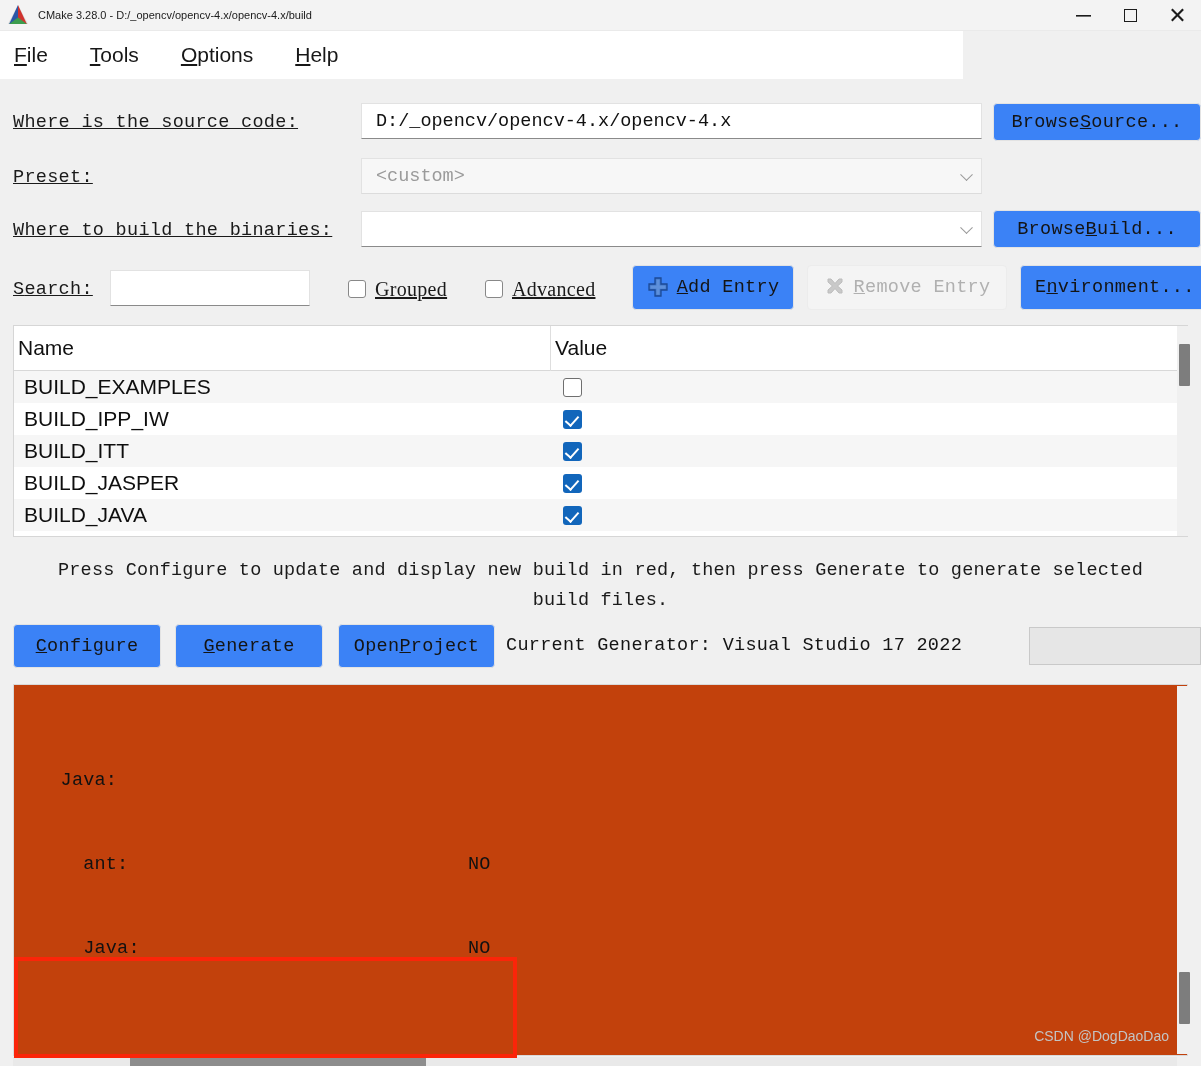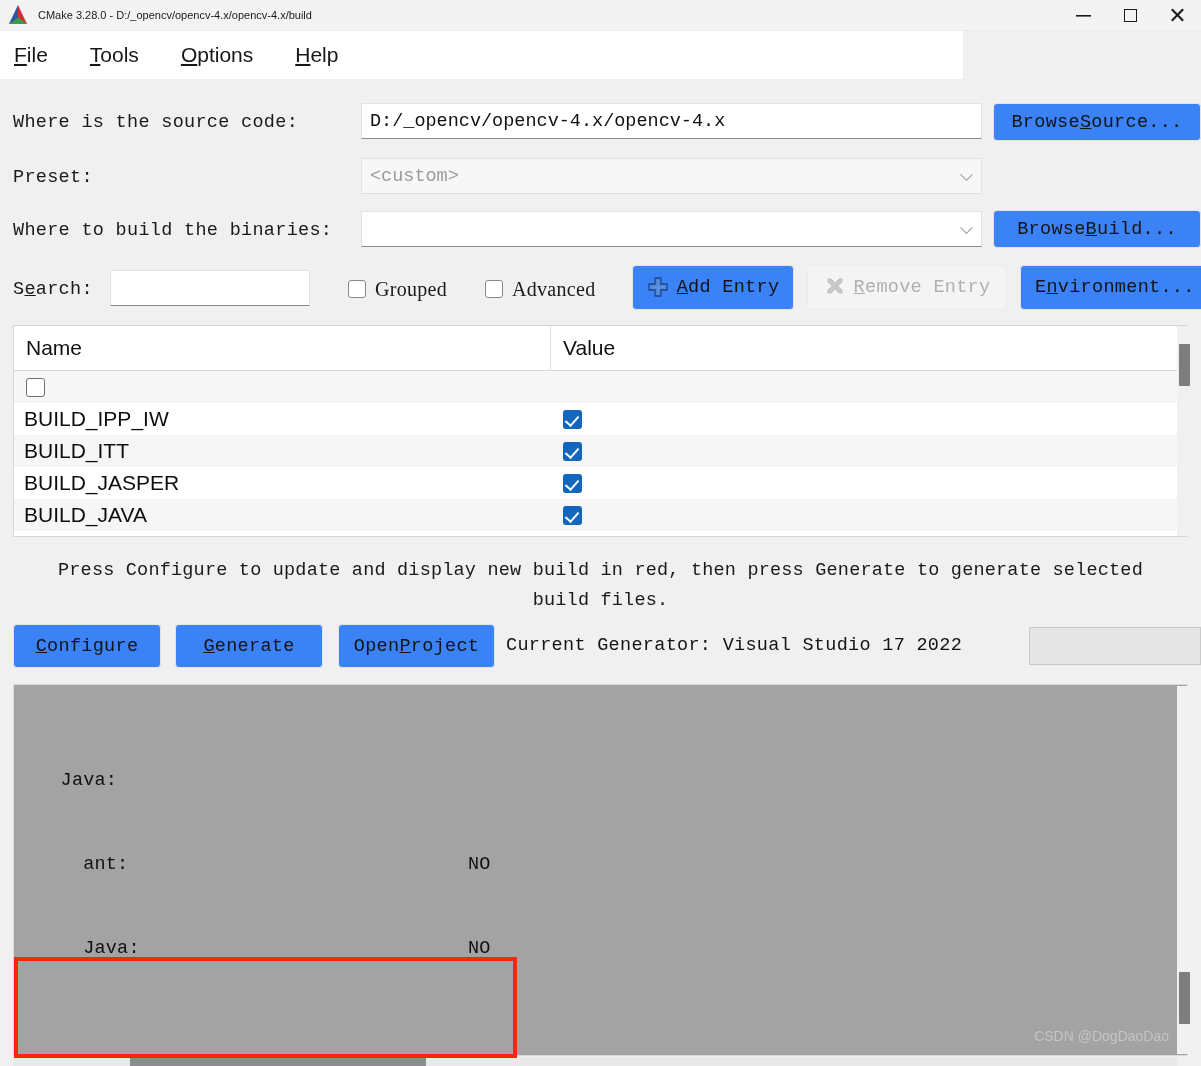--- a/index.html
+++ b/index.html
@@ -47,7 +47,7 @@
 
   .lbl {
     position: absolute; font-family: "Liberation Mono", monospace;
-    font-size: 18.5px; color: #1a1a1a; white-space: nowrap; letter-spacing: .3px;
+    font-size: 18.5px; color: #1a1a1a; white-space: nowrap; letter-spacing: .3px; text-decoration: underline;
   }
   .lbl .mn { text-decoration: underline; }
 

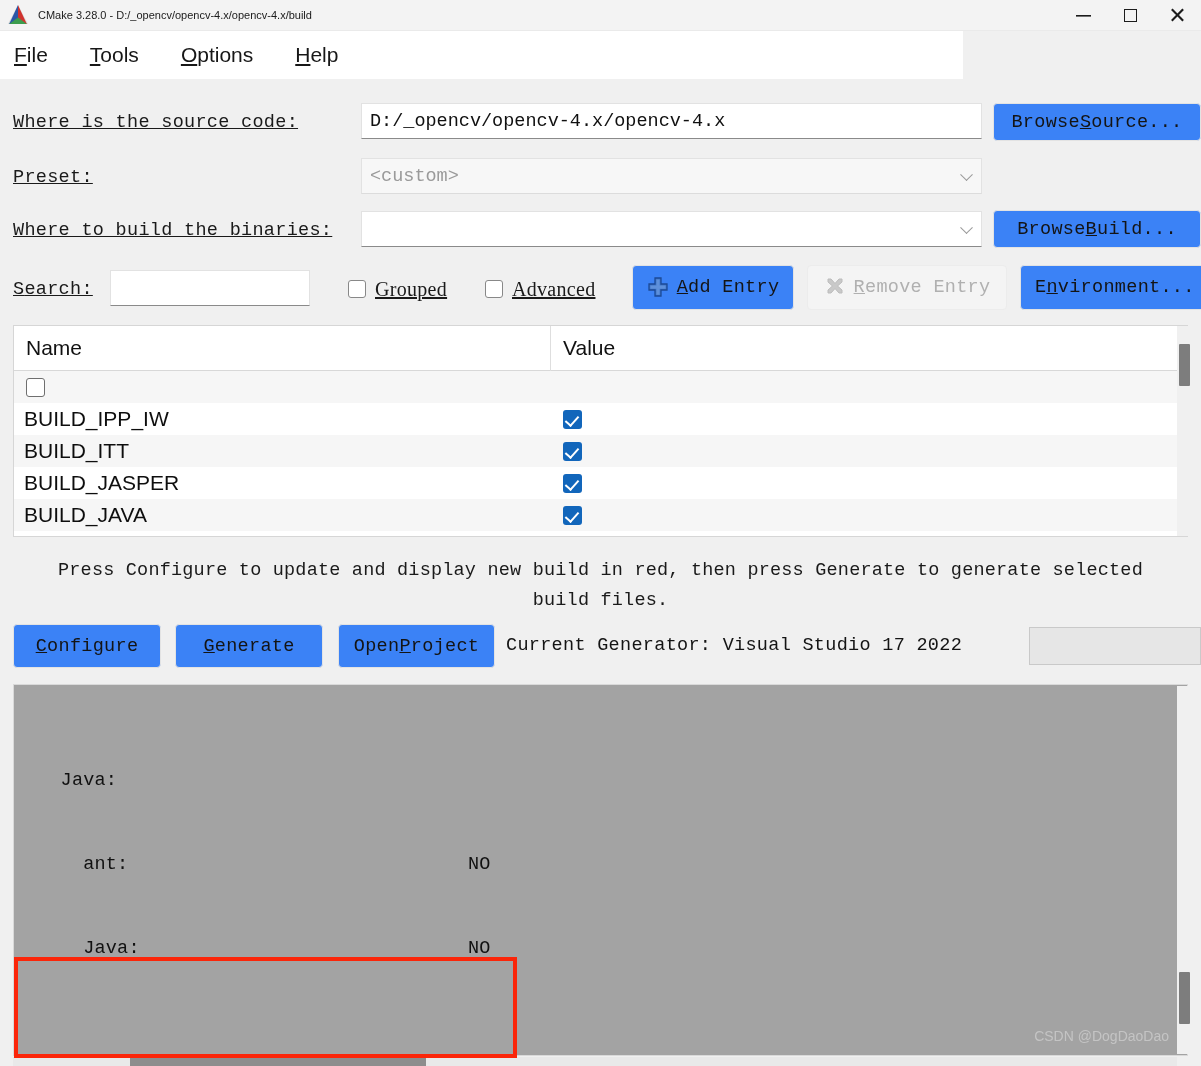--- a/index.html
+++ b/index.html
@@ -55,7 +55,7 @@
     position: absolute; background: #ffffff; border: 1px solid #e2e2e2;
     border-bottom: 1.5px solid #8a8a8a;
     font-family: "Liberation Mono", monospace; font-size: 18.5px; color: #101010;
-    display: flex; align-items: center; padding-left: 8px; white-space: nowrap;
+    display: flex; align-items: center; padding-left: 14px; white-space: nowrap;
     overflow: hidden;
   }
   .field.disabled { background: #f7f7f7; border-bottom: 1px solid #dcdcdc; color: #9a9a9a; }

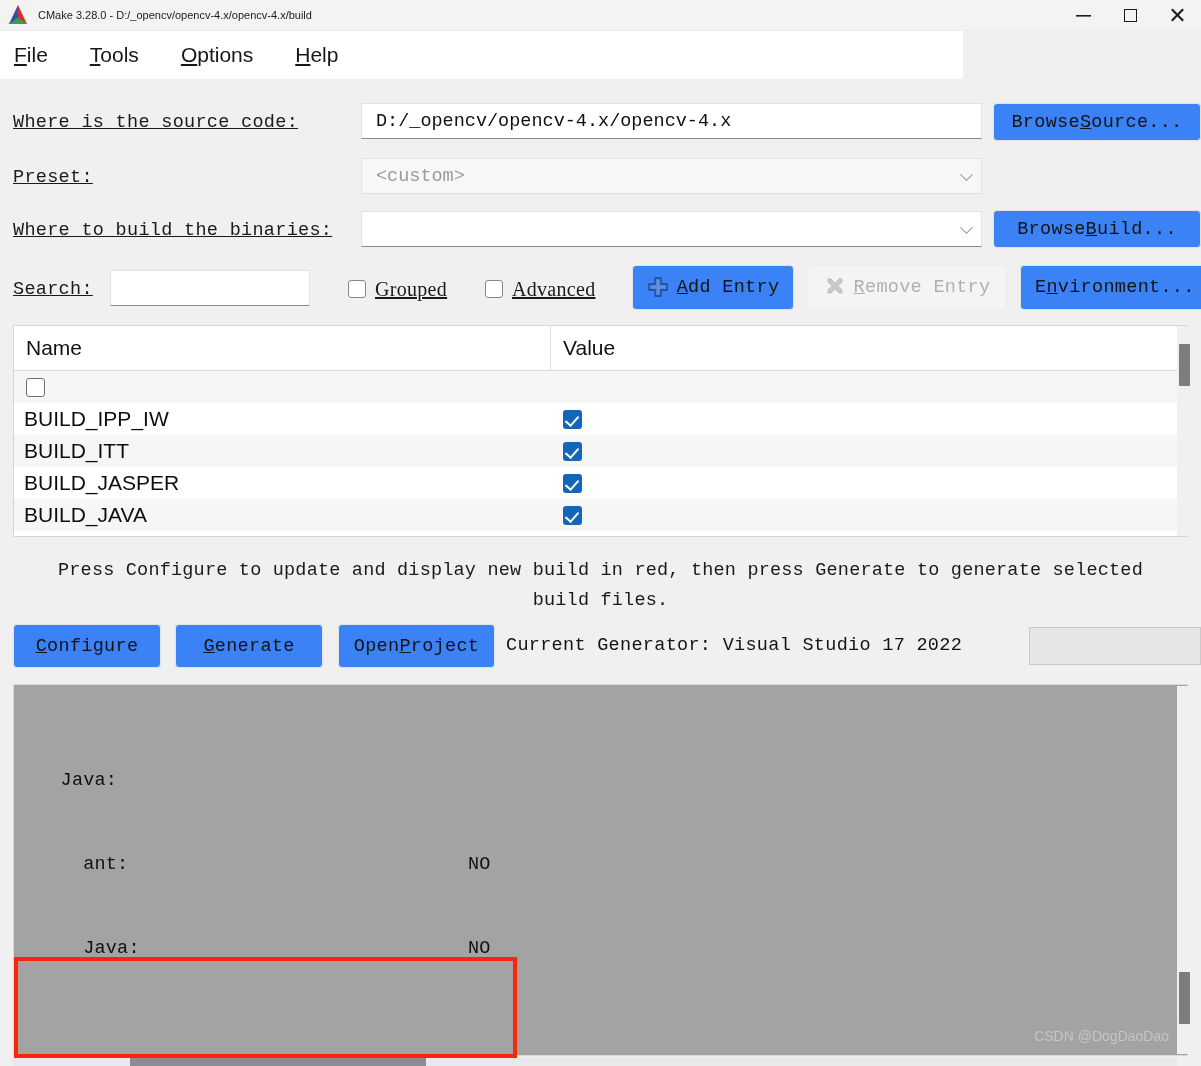--- a/index.html
+++ b/index.html
@@ -94,7 +94,7 @@
   }
   .th {
     font-family: "Liberation Sans", sans-serif; font-size: 21px; color: #111;
-    padding-left: 12px; height: 45px; display: flex; align-items: center;
+    padding-left: 4px; height: 45px; display: flex; align-items: center;
   }
   .th.name { width: 537px; border-right: 1px solid #dedede; }
   .th.value { flex: 1; }

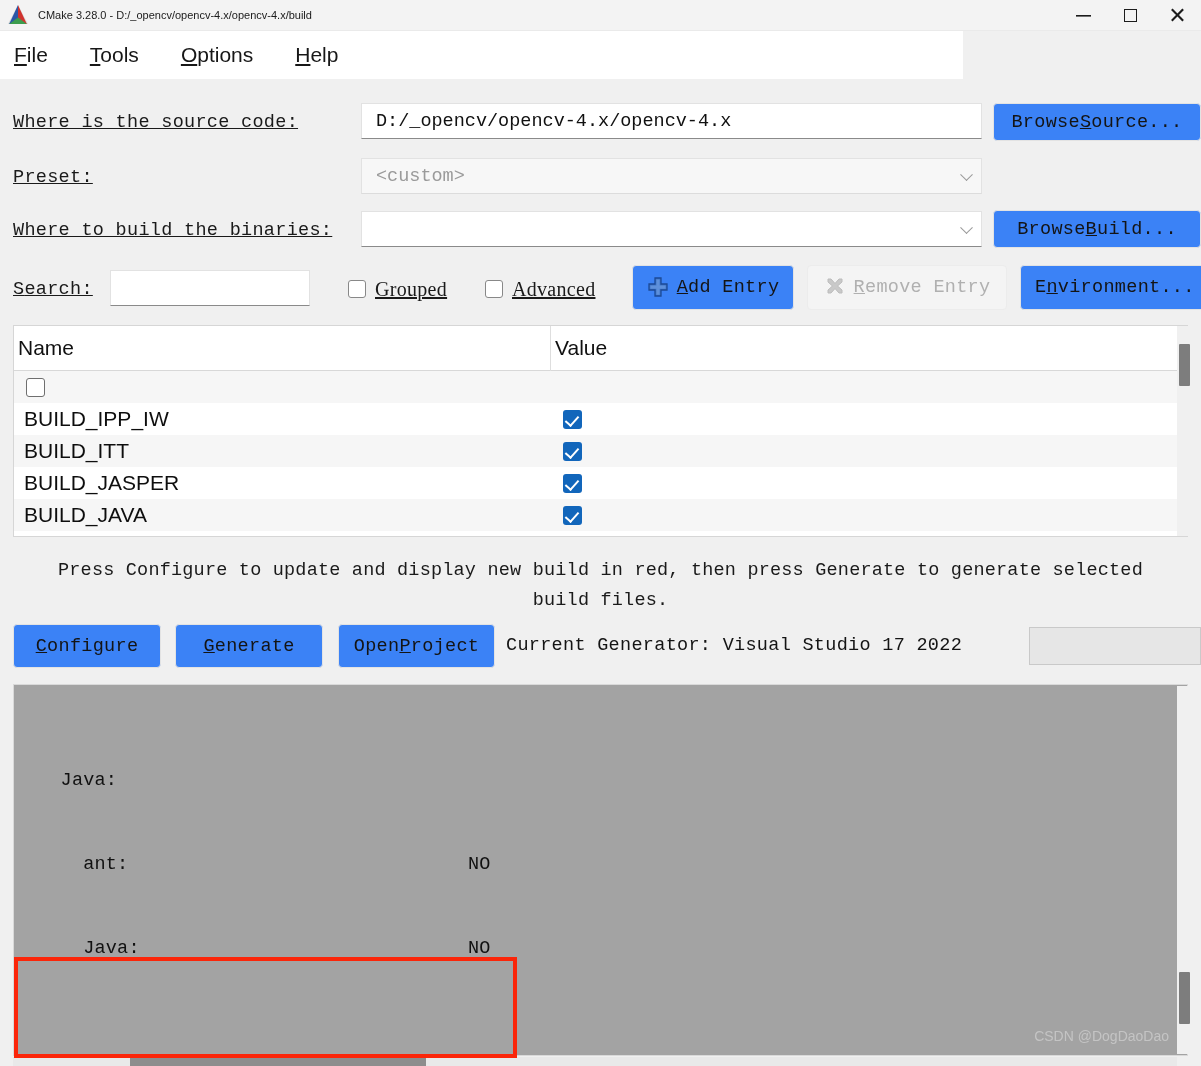--- a/index.html
+++ b/index.html
@@ -265,6 +265,7 @@
       <div class="th value">Value</div>
     </div>
     <div class="trow odd">
+      <div class="tc-name">BUILD_EXAMPLES</div>
       <div class="tc-val">
           <span class="rowcb off"></span>
         </div>

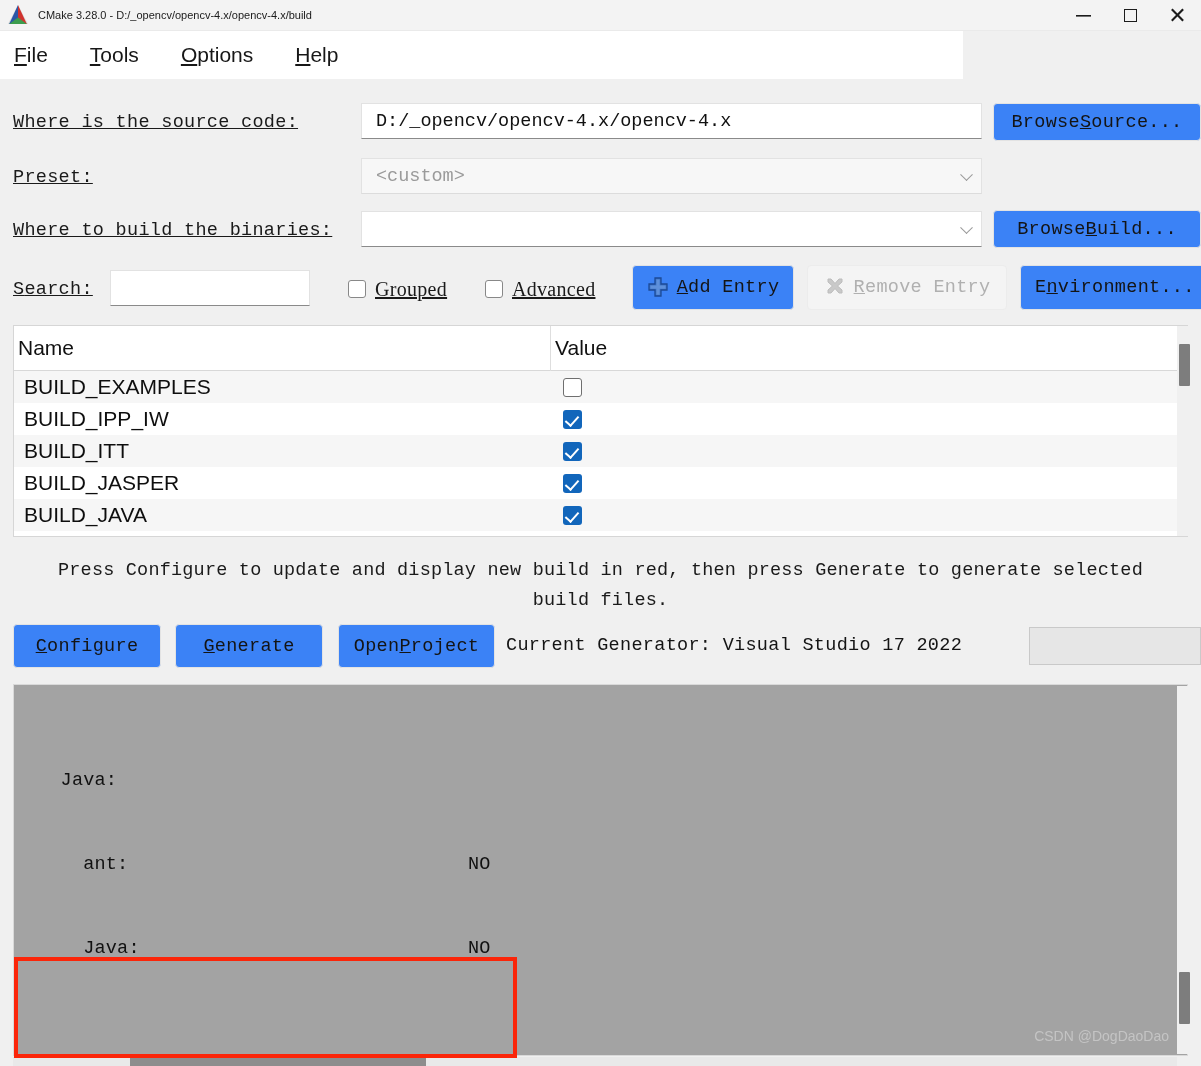--- a/index.html
+++ b/index.html
@@ -139,7 +139,7 @@
   
   .logpane {
     position: absolute; left: 13px; top: 684px; width: 1175px; height: 372px;
-    background: #a3a3a3; border: 1px solid #d9d9d9; overflow: hidden;
+    background: #c2410c; border: 1px solid #d9d9d9; overflow: hidden;
   }
   .logtext {
     position: absolute; left: 0; top: 0; width: 100%;

